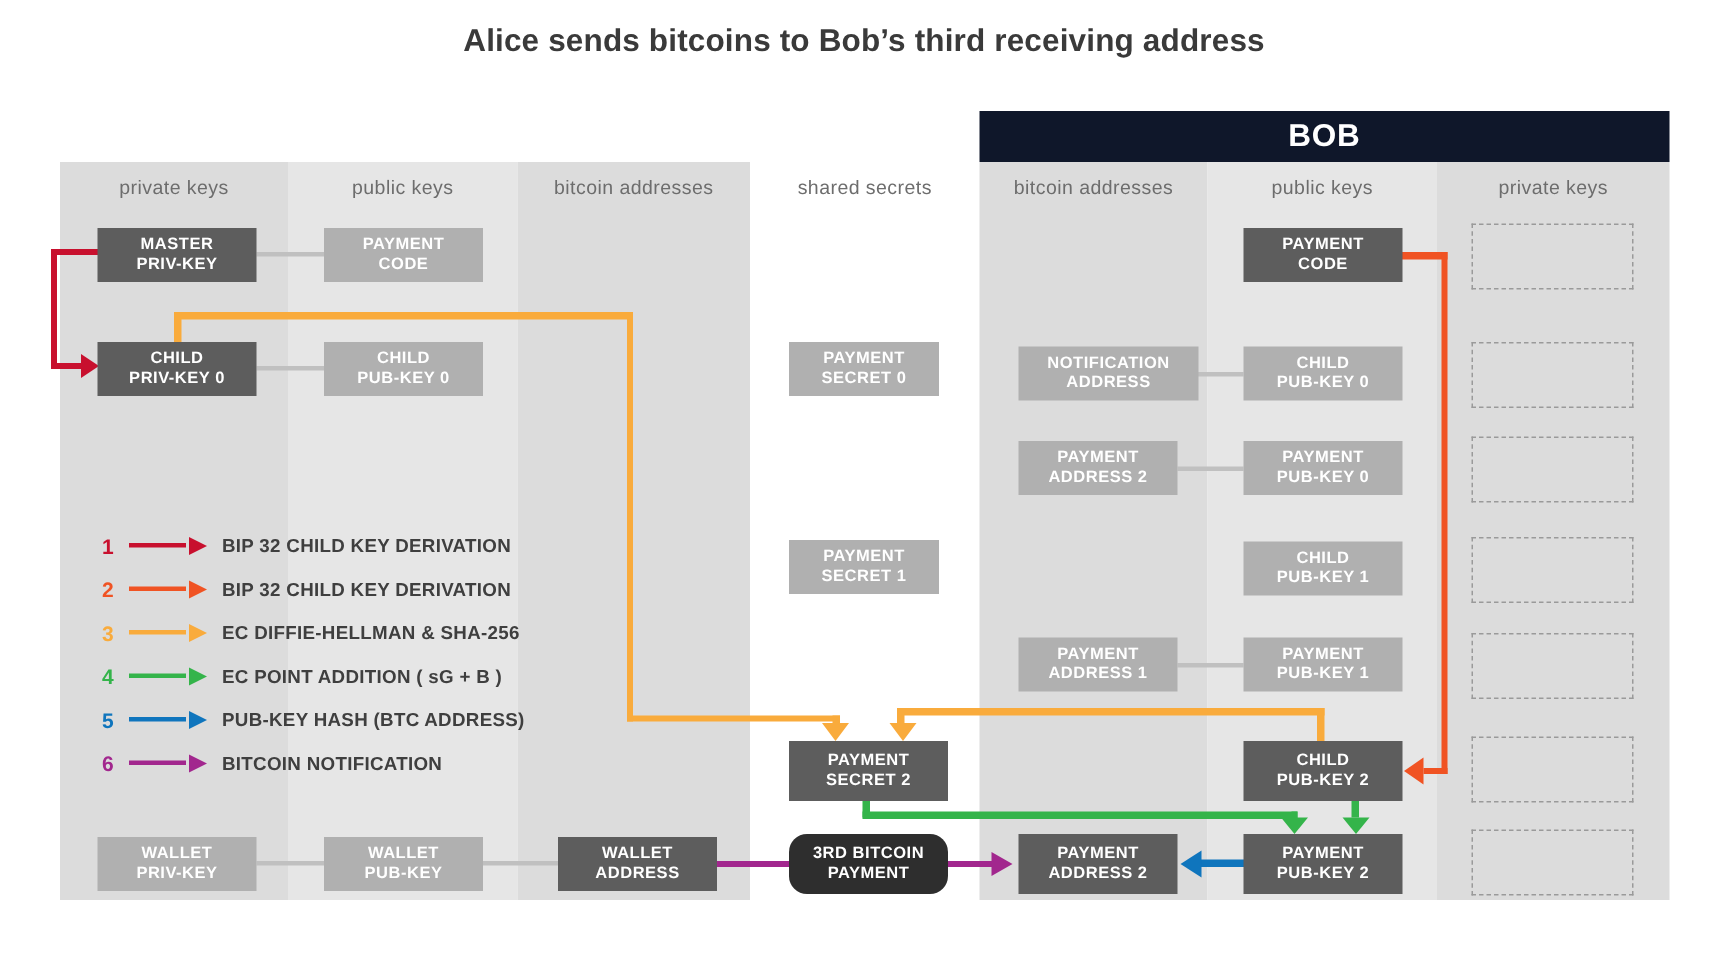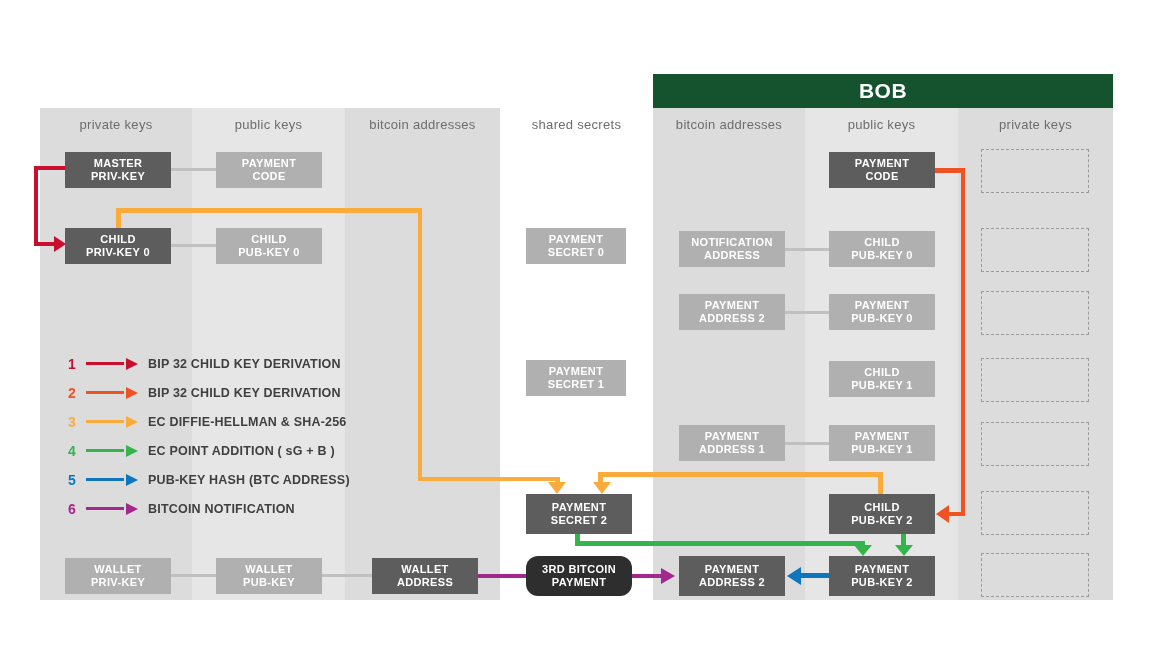--- a/index.html
+++ b/index.html
@@ -54,6 +54,7 @@
 
 <div id="stage">
 
+  <div class="title">Alice sends bitcoins to Bob’s third receiving address</div>
 
   <div class="panel" style="left:40px;top:74px;width:460px;height:560px;">
 

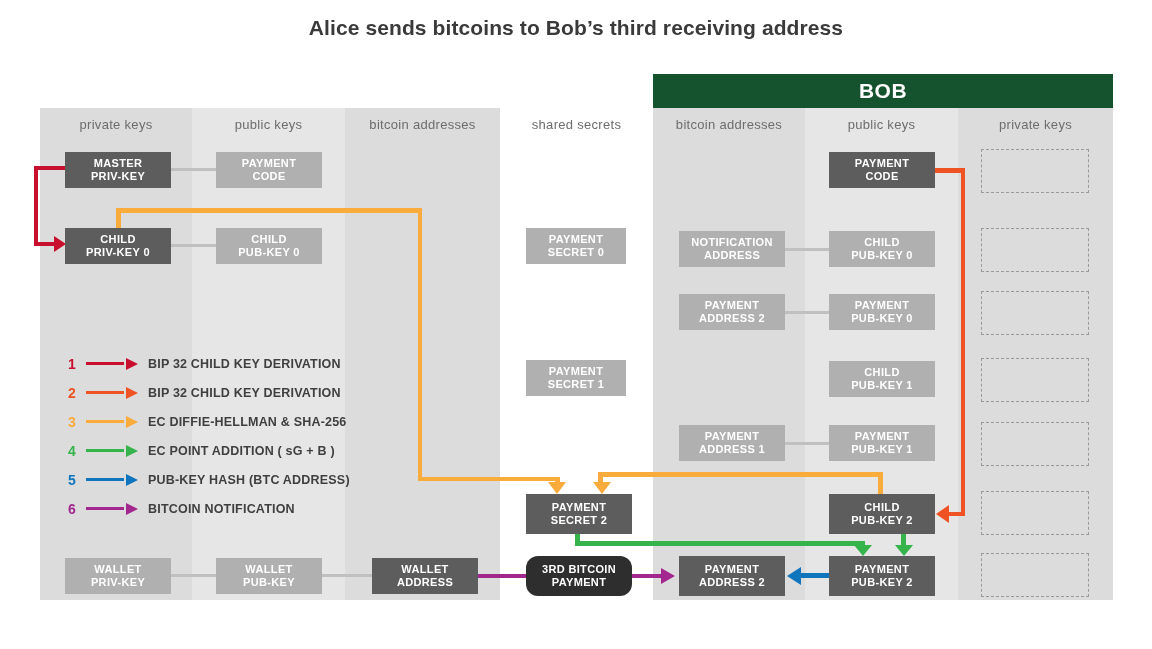--- a/index.html
+++ b/index.html
@@ -74,7 +74,7 @@
     <div class="col" style="left:152px;top:34px;width:153px;height:492px;background:#e6e6e6;"></div>
     <div class="col" style="left:305px;top:34px;width:155px;height:492px;background:#dcdcdc;"></div>
 
-    <div class="panel-header" style="left:0px;top:0px;width:460px;height:34px;background:#14532d;">BOB</div>
+    <div class="panel-header" style="left:0px;top:0px;width:460px;height:34px;background:#0f172a;">BOB</div>
 
     <div class="col-label" style="left:0px;top:43px;width:152px;">bitcoin addresses</div>
     <div class="col-label" style="left:152px;top:43px;width:153px;">public keys</div>

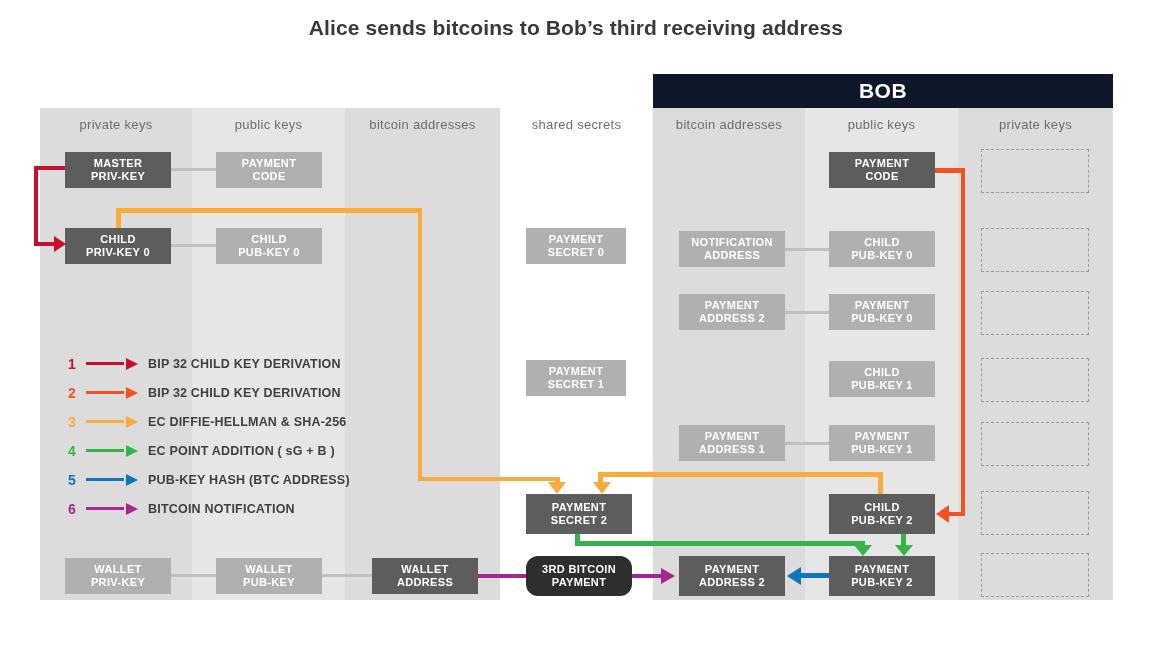--- a/index.html
+++ b/index.html
@@ -142,7 +142,7 @@
     <span>PAYMENT</span>
     <span>CODE</span>
   </div>
-  <div class="box light" style="left:679px;top:231px;width:106px;height:36px;">
+  <div class="box light" style="left:679px;top:231px;width:120px;height:36px;">
     <span>NOTIFICATION</span>
     <span>ADDRESS</span>
   </div>

